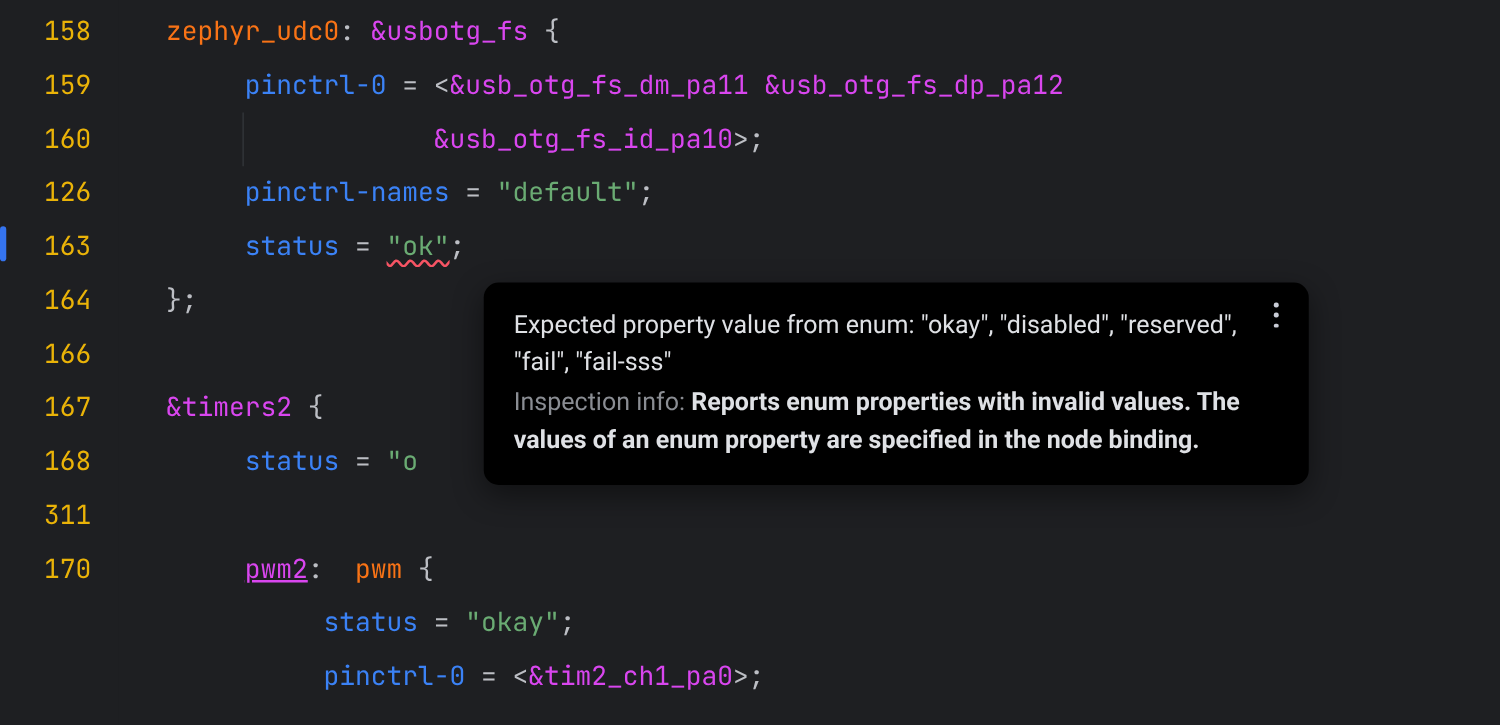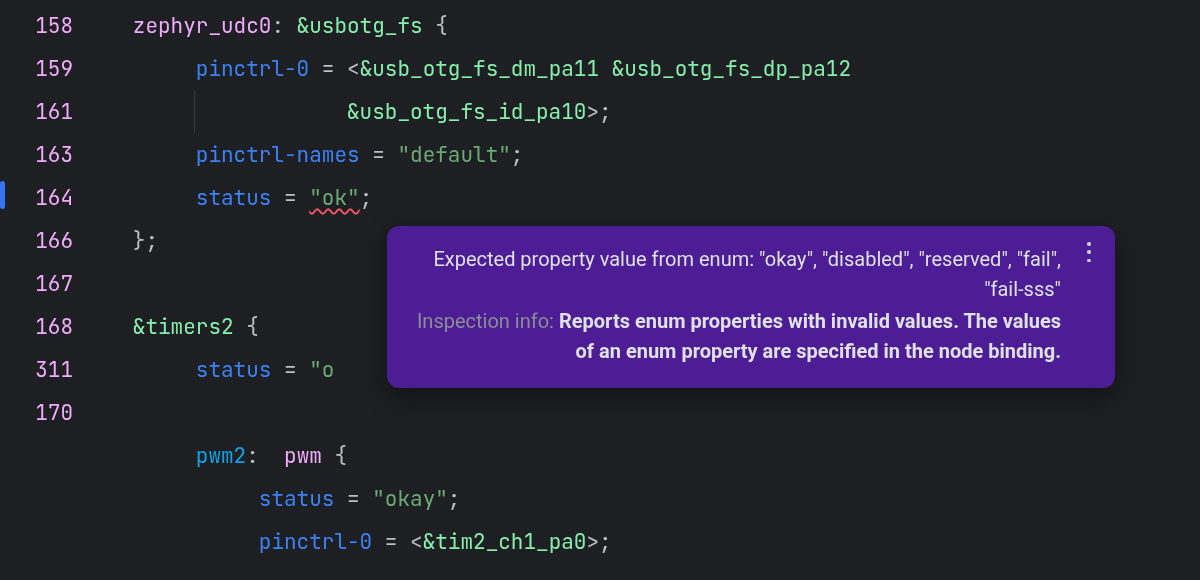--- a/index.html
+++ b/index.html
@@ -19,7 +19,7 @@
   .gutter {
     width: 95px;
     background: #1e1f22;
-    color: #f0abfc;
+    color: #eab308;
     text-align: right;
     padding-right: 22px;
     padding-top: 4px;

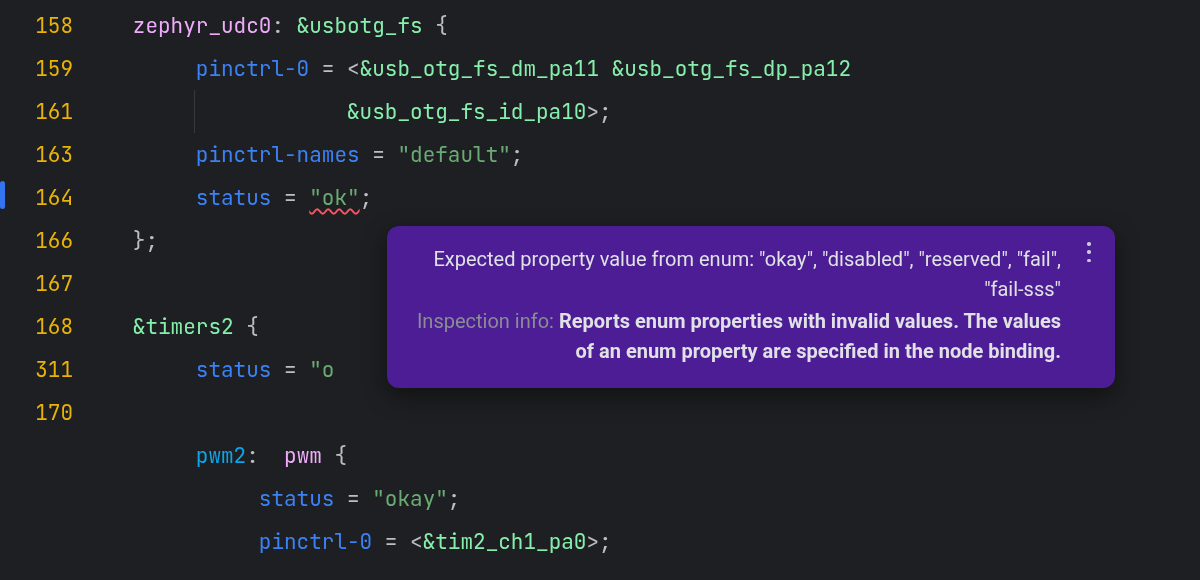--- a/index.html
+++ b/index.html
@@ -37,7 +37,7 @@
   }
   .row { height: 43px; white-space: pre; position: relative; }
   
-  .ident { color: #f0abfc; }
+  .ident { color: #f97316; }
   .amp-ref { color: #86efac; margin-top: 22px; }
   .prop { color: #3b82f6; }
   .str { color: #6aab73; }

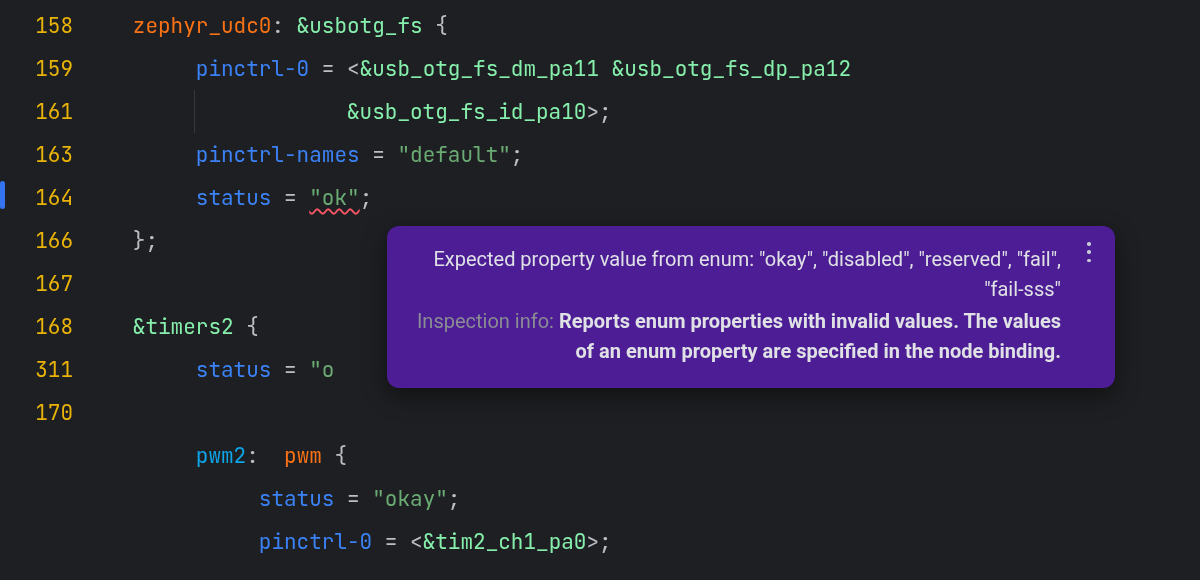--- a/index.html
+++ b/index.html
@@ -38,7 +38,7 @@
   .row { height: 43px; white-space: pre; position: relative; }
   
   .ident { color: #f97316; }
-  .amp-ref { color: #86efac; margin-top: 22px; }
+  .amp-ref { color: #d946ef; margin-top: 22px; }
   .prop { color: #3b82f6; }
   .str { color: #6aab73; }
   .op { color: #bcbec4; }

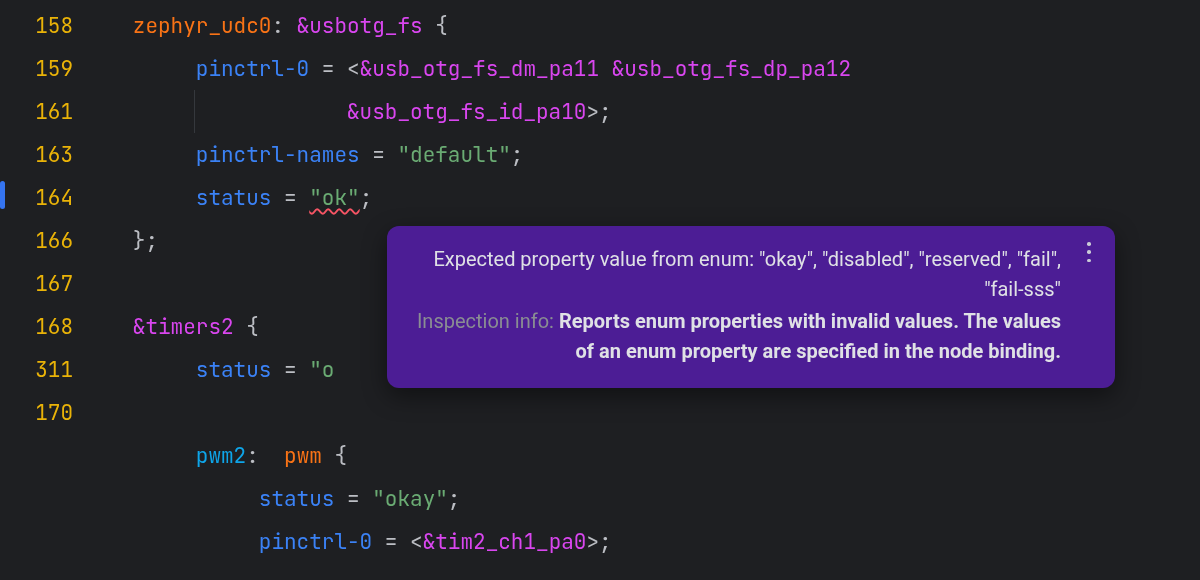--- a/index.html
+++ b/index.html
@@ -115,6 +115,7 @@
     <div class="caret-marker" style="top:181px;"></div>
     <div class="ln">158</div>
     <div class="ln">159</div>
+    <div class="ln">160</div>
     <div class="ln">161</div>
     <div class="ln">163</div>
     <div class="ln">164</div>

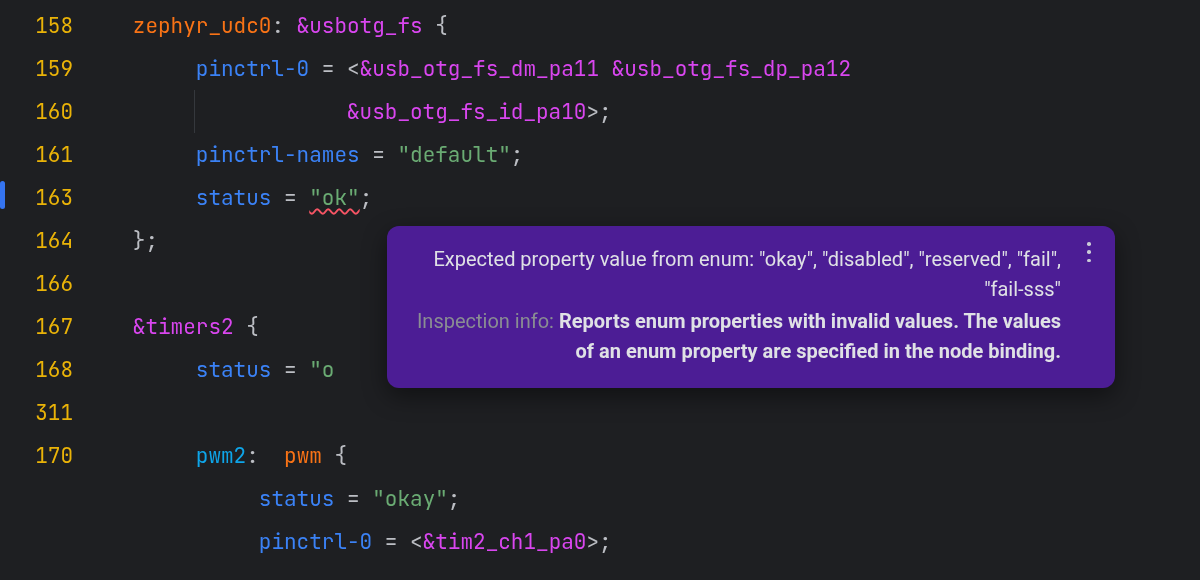--- a/index.html
+++ b/index.html
@@ -116,7 +116,7 @@
     <div class="ln">158</div>
     <div class="ln">159</div>
     <div class="ln">160</div>
-    <div class="ln">161</div>
+    <div class="ln">126</div>
     <div class="ln">163</div>
     <div class="ln">164</div>
     <div class="ln">166</div>

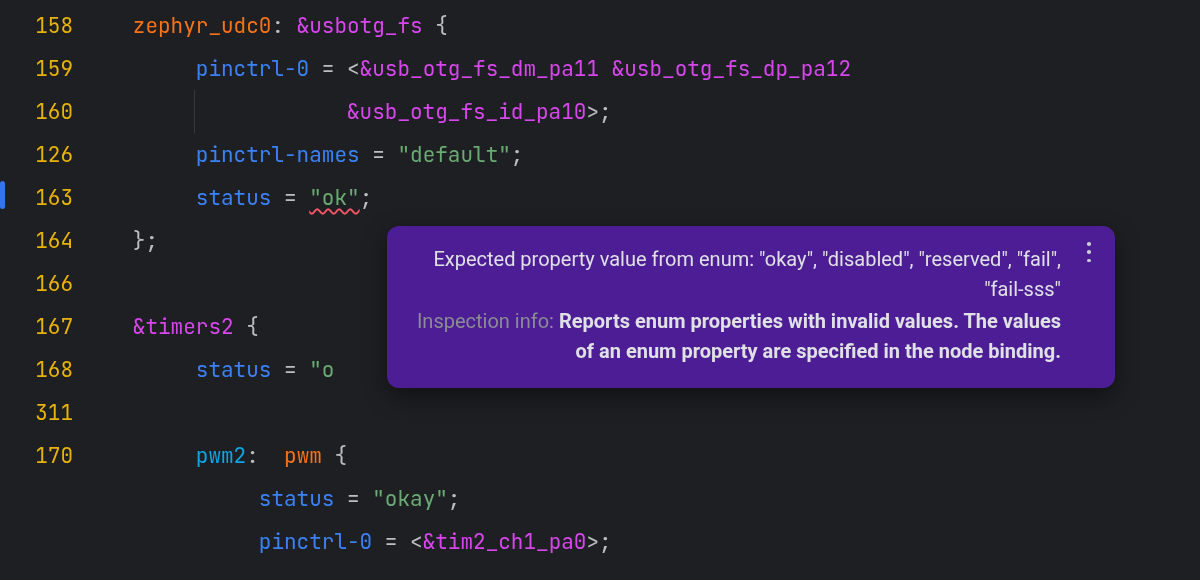--- a/index.html
+++ b/index.html
@@ -76,7 +76,7 @@
   
   .tooltip {
     position: absolute;
-    background: #4c1d95;
+    background: #000000;
     color: #dfe1e5;
     border-radius: 12px;
     padding: 18px 54px 22px 24px;
@@ -84,8 +84,7 @@
     font-size: 20px;
     line-height: 30px;
     box-shadow: 0 8px 24px rgba(0,0,0,0.45);
-    width: 728px;
-    text-align: right;
+    width: 660px;
   }
   .tooltip .msg { color: #dfe1e5; margin-bottom: 2px; }
   .tooltip .info-label { color: #8a8d93; }

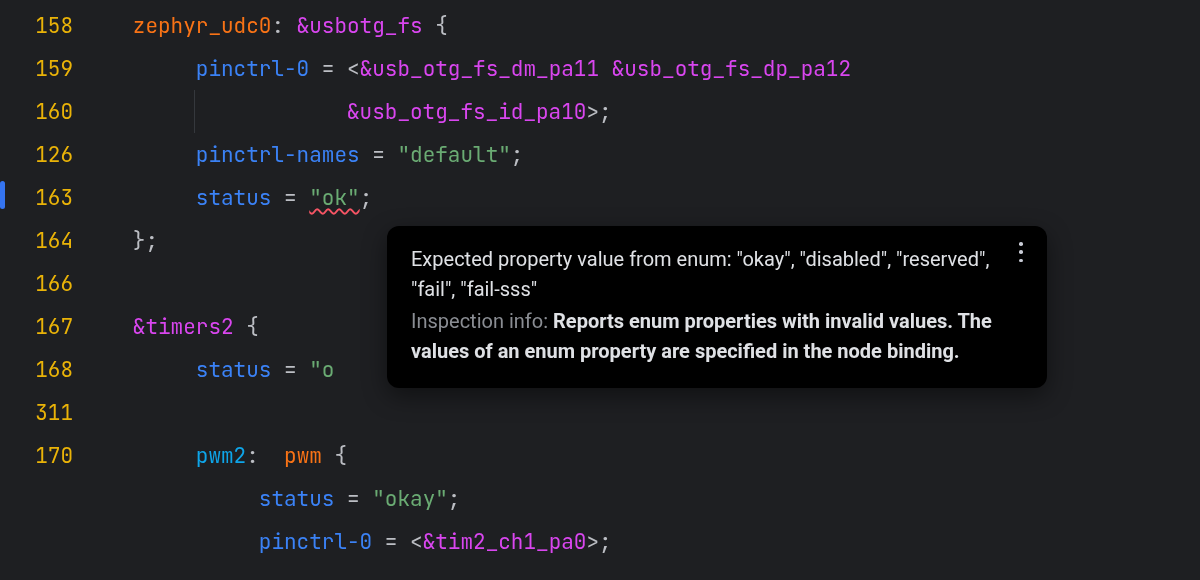--- a/index.html
+++ b/index.html
@@ -43,7 +43,7 @@
   .str { color: #6aab73; }
   .op { color: #bcbec4; }
   .brace { color: #bcbec4; }
-  .pwm-label { color: #0ea5e9; }
+  .pwm-label { color: #d946ef; text-decoration: underline; }
 
   
   .squiggle {

